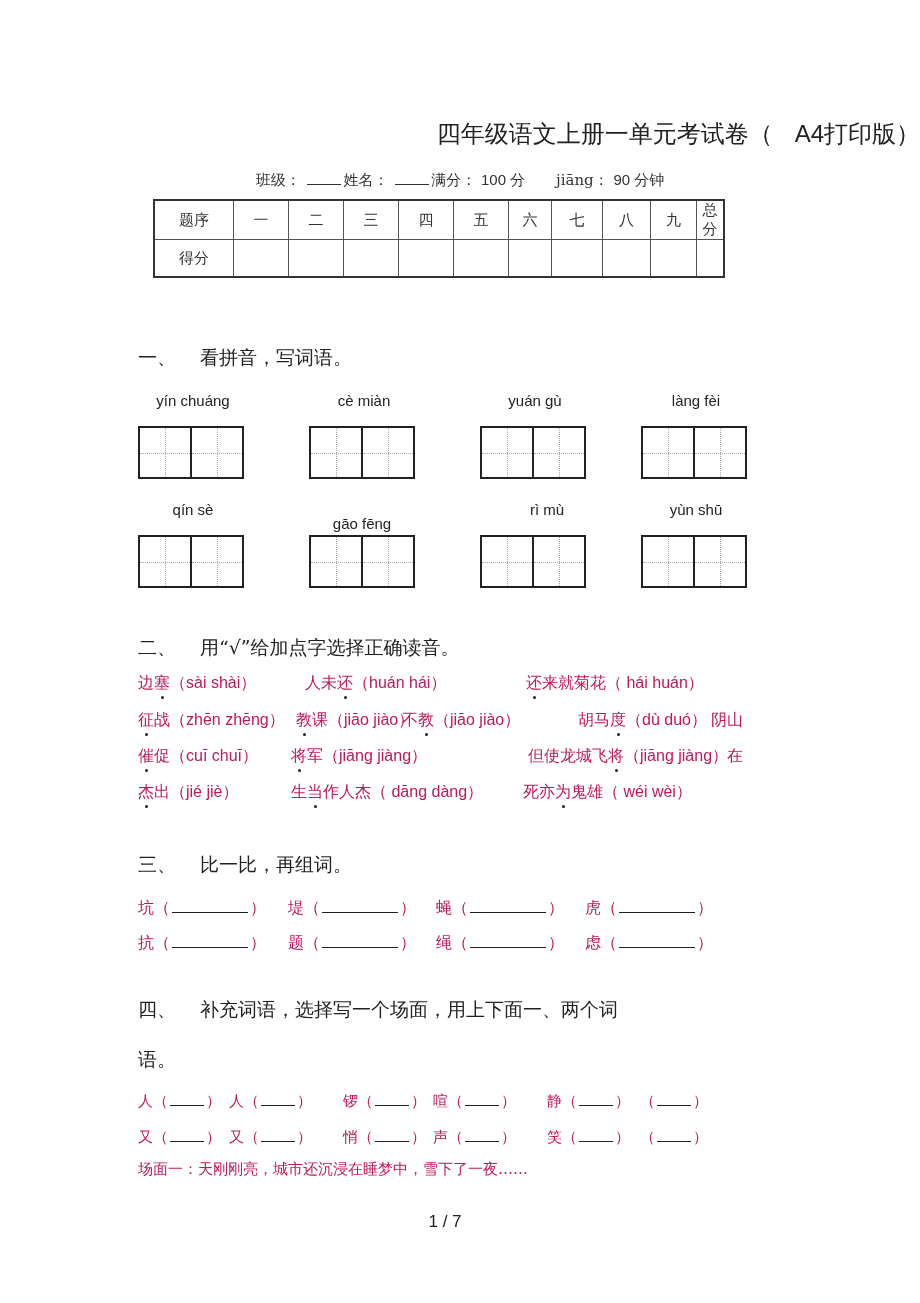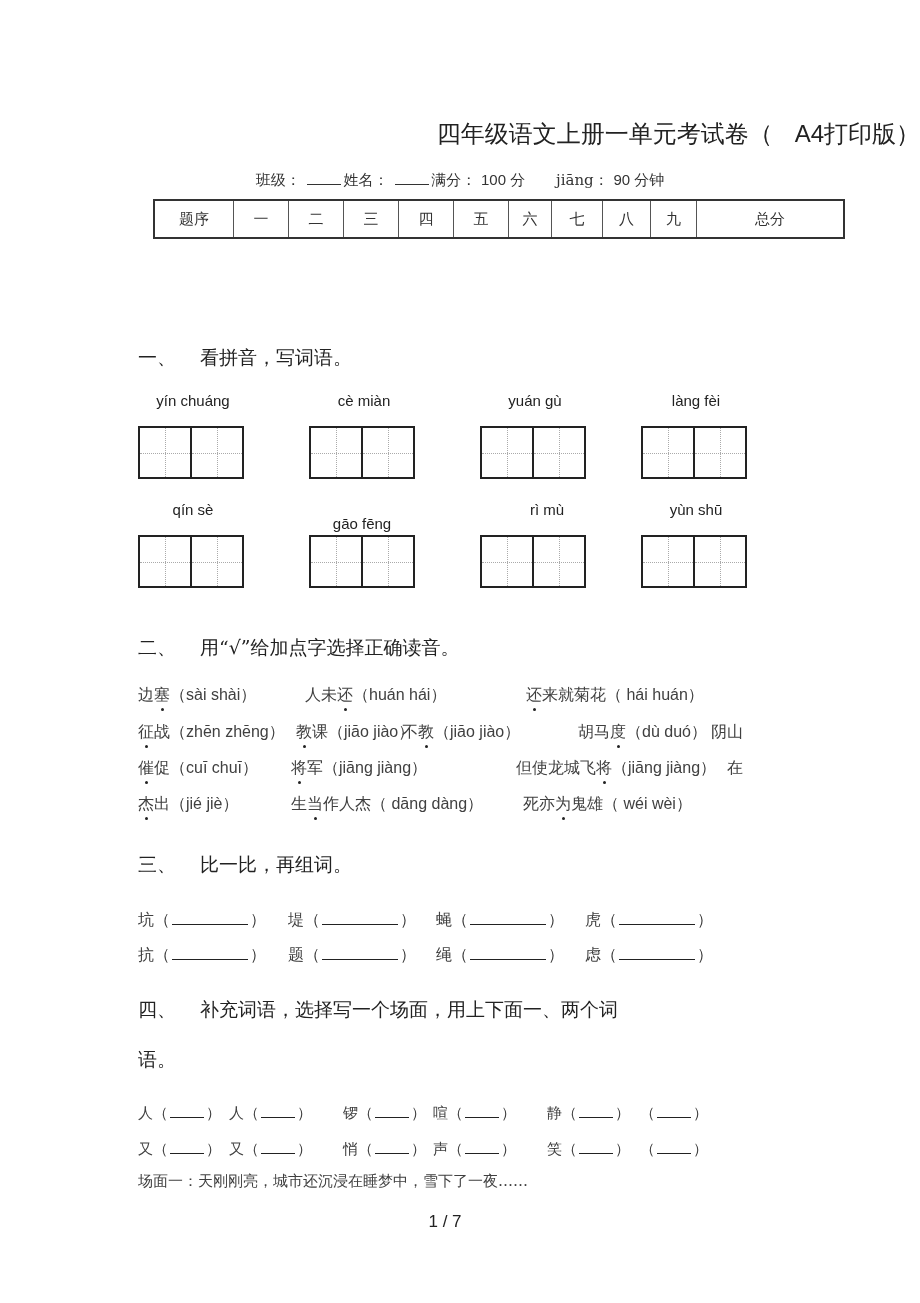--- a/index.html
+++ b/index.html
@@ -14,7 +14,7 @@
   .info .blank { display: inline-block; width: 34px; border-bottom: 1px solid #333; height: 14px; margin: 0 2px; vertical-align: baseline; }
   .info .gap { display: inline-block; width: 26px; }
 
-  table.score { position: absolute; left: 153px; top: 199px; width: 692px; border-collapse: collapse; font-size: 15px; color: #333; }
+  table.score { position: absolute; left: 153px; top: 199px; width: 572px; border-collapse: collapse; font-size: 15px; color: #333; }
   table.score td { border: 1px solid #555; height: 36px; text-align: center; padding: 0; }
   table.score tr:first-child td { border-top: 2px solid #333; }
   table.score tr:last-child td { border-bottom: 2px solid #333; }

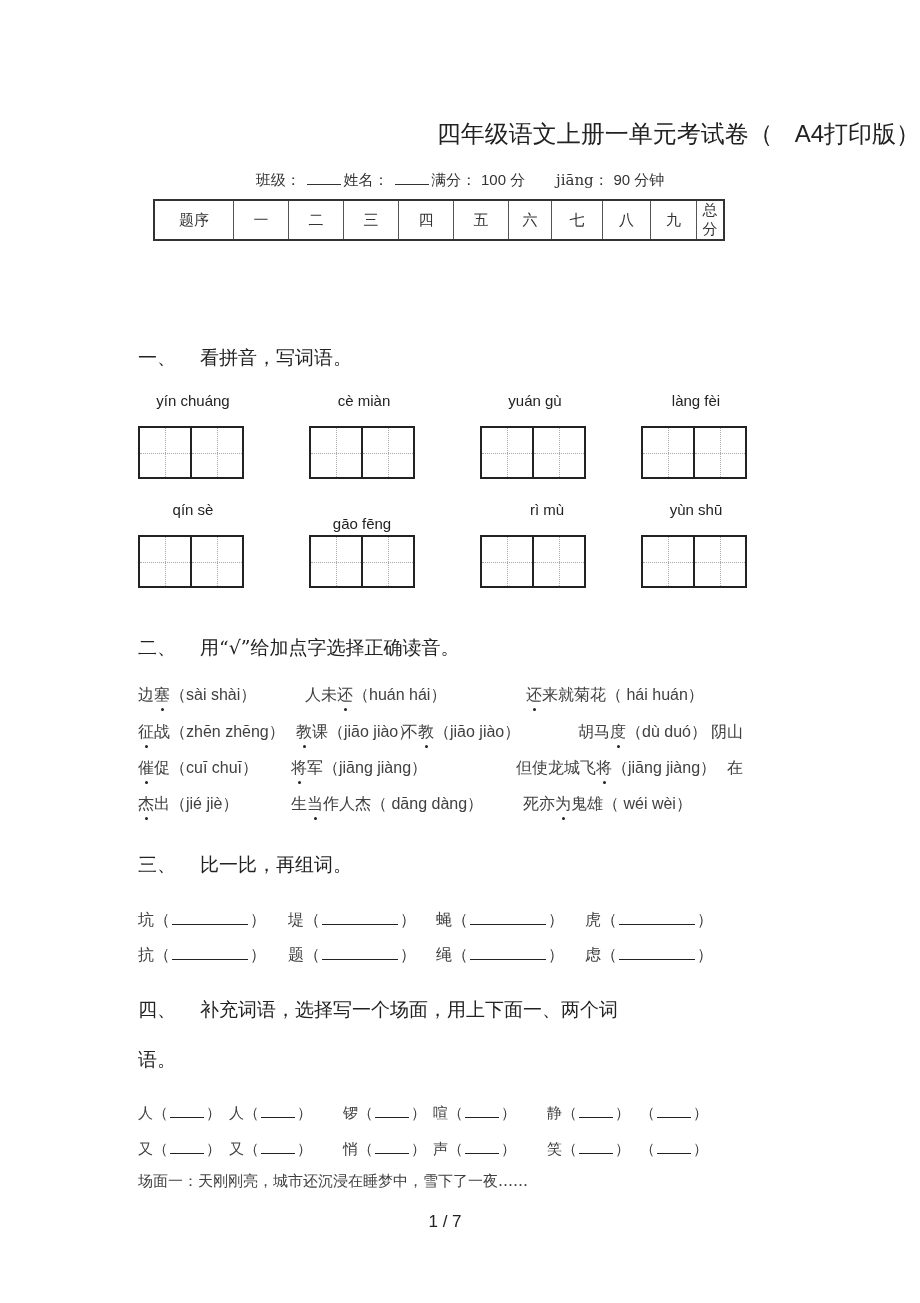--- a/index.html
+++ b/index.html
@@ -69,6 +69,19 @@
     <td style="width:47px">八</td>
     <td style="width:45px">九</td>
     <td>总分</td>
+  </tr>
+  <tr>
+    <td>得分</td>
+    <td></td>
+    <td></td>
+    <td></td>
+    <td></td>
+    <td></td>
+    <td></td>
+    <td></td>
+    <td></td>
+    <td></td>
+    <td></td>
   </tr>
 </tbody>
   </table>

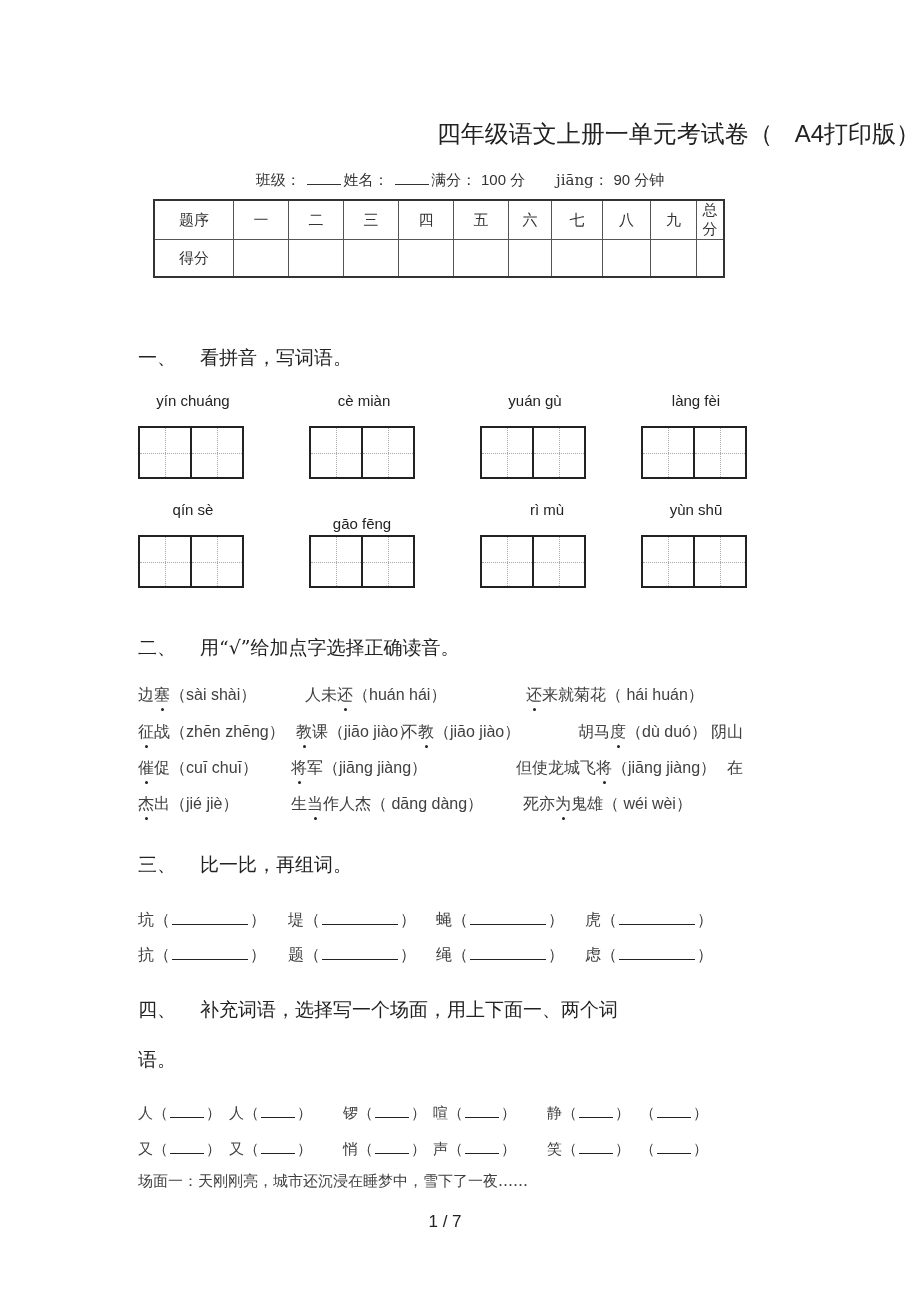--- a/index.html
+++ b/index.html
@@ -31,7 +31,7 @@
   .cell::before { content: ""; position: absolute; left: 50%; top: 0; bottom: 0; border-left: 1px dotted #aaa; }
   .cell::after { content: ""; position: absolute; top: 50%; left: 0; right: 0; border-top: 1px dotted #aaa; }
 
-  .line { font-size: 16px; color: #404040; margin-top: 12px; }
+  .line { font-size: 16px; color: #be185d; }
   .line .pin { font-family: "Liberation Sans", sans-serif; }
   .dot { position: relative; display: inline-block; }
   .dot::after { content: ""; position: absolute; left: 50%; bottom: -5px; width: 3px; height: 3px; margin-left: -1.5px; background: #222; border-radius: 50%; }

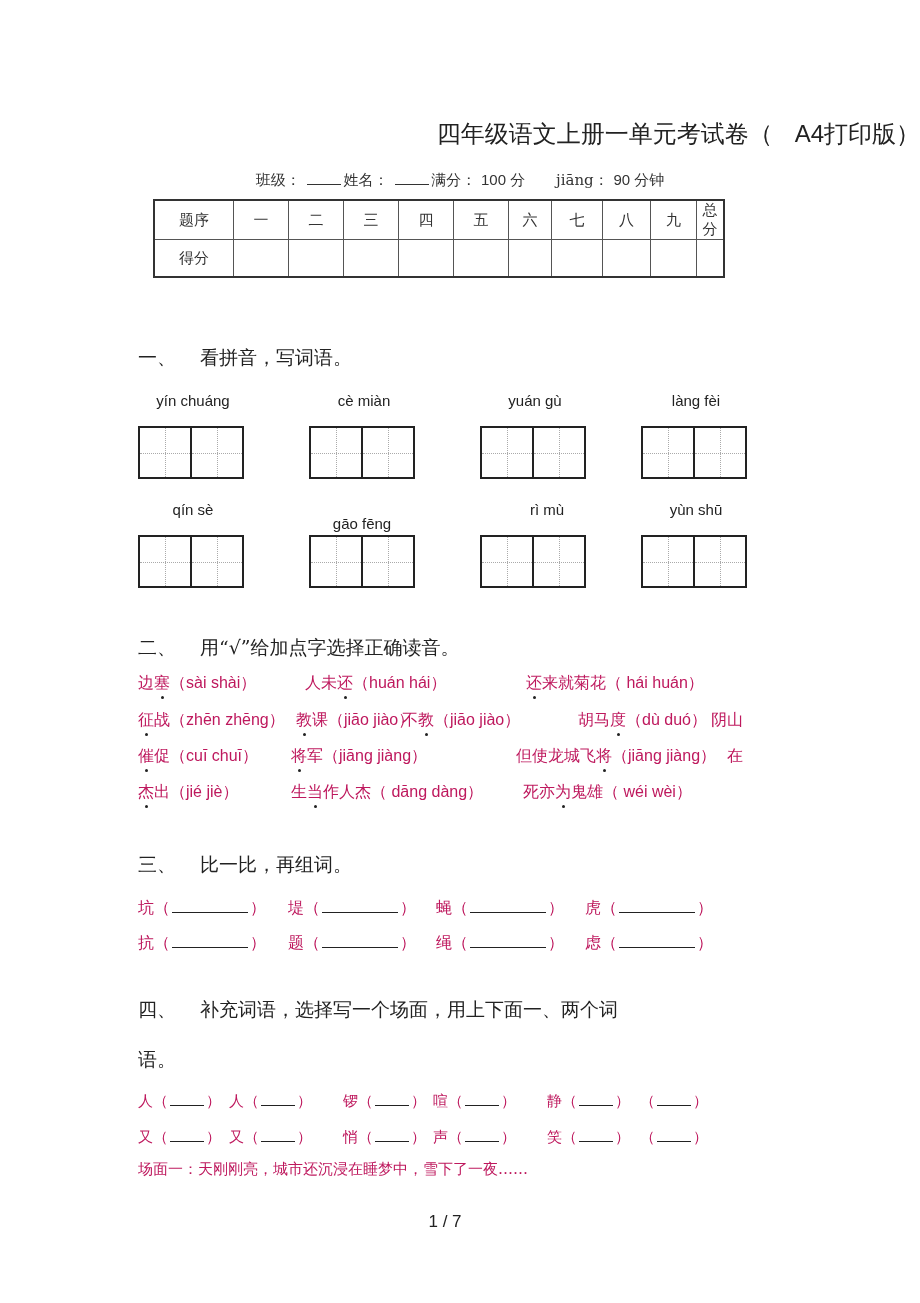--- a/index.html
+++ b/index.html
@@ -148,7 +148,7 @@
     <div class="abs line" style="top: 710px; left: 711px;"><span>阴山</span></div>
     <div class="abs line" style="top: 746px; left: 138px;"><span class="dot">催</span><span>促</span><span class="pin">（cuī chuī）</span></div>
     <div class="abs line" style="top: 746px; left: 291px;"><span class="dot">将</span><span>军</span><span class="pin">（jiāng jiàng）</span></div>
-    <div class="abs line" style="top: 746px; left: 516px;"><span>但使龙城飞</span><span class="dot">将</span><span class="pin">（jiāng jiàng）</span></div>
+    <div class="abs line" style="top: 746px; left: 528px;"><span>但使龙城飞</span><span class="dot">将</span><span class="pin">（jiāng jiàng）</span></div>
     <div class="abs line" style="top: 746px; left: 727px;"><span>在</span></div>
     <div class="abs line" style="top: 782px; left: 138px;"><span class="dot">杰</span><span>出</span><span class="pin">（jié jiè）</span></div>
     <div class="abs line" style="top: 782px; left: 291px; text-align: right;"><span>生</span><span class="dot">当</span><span>作人杰</span><span class="pin">（ dāng dàng）</span></div>

